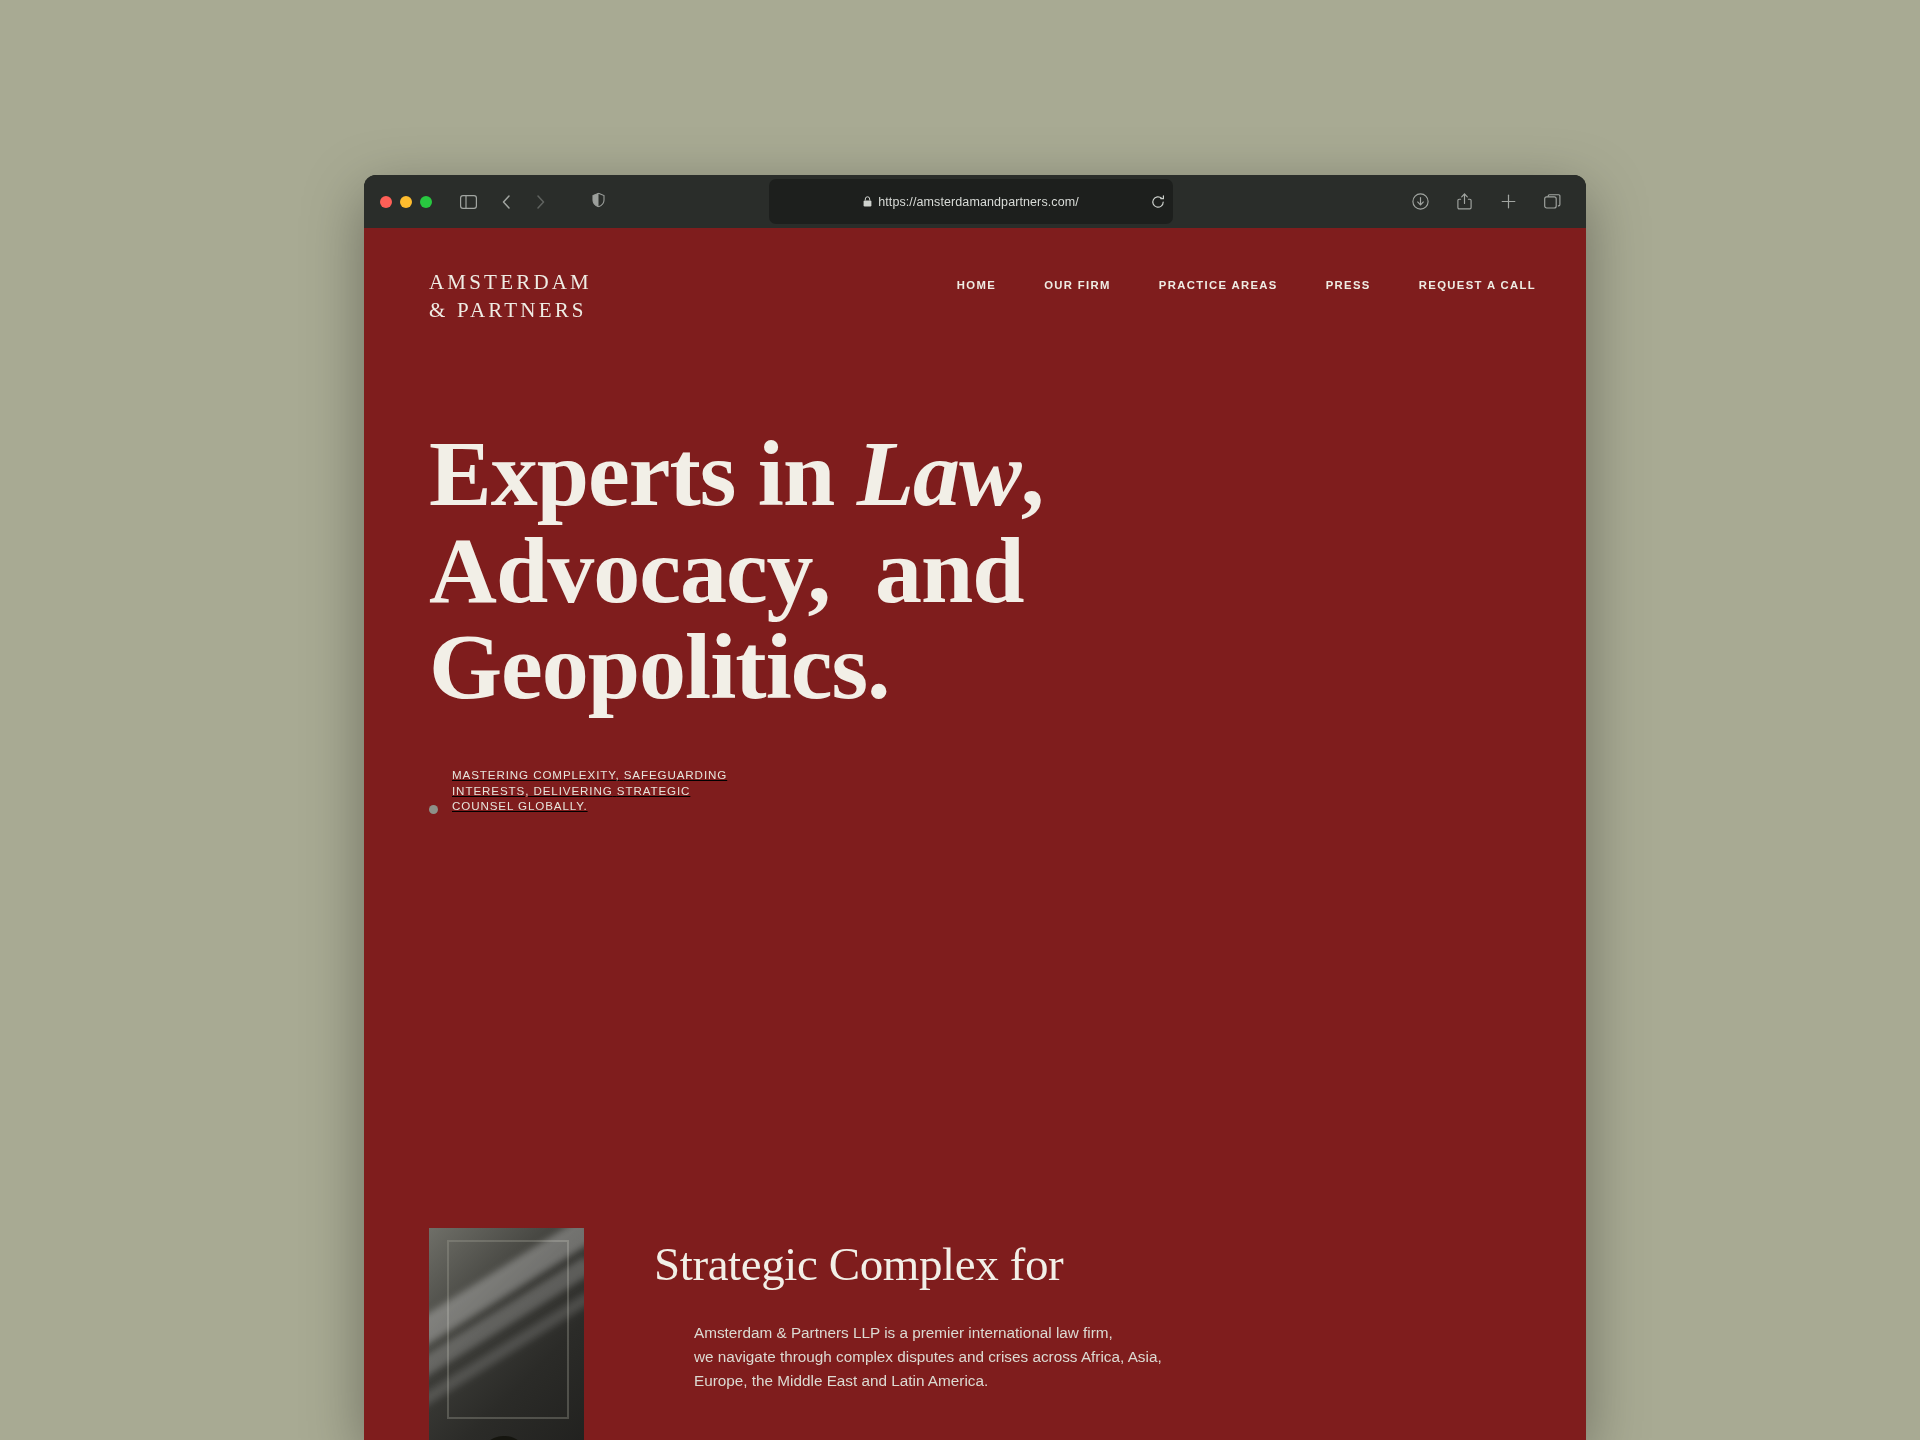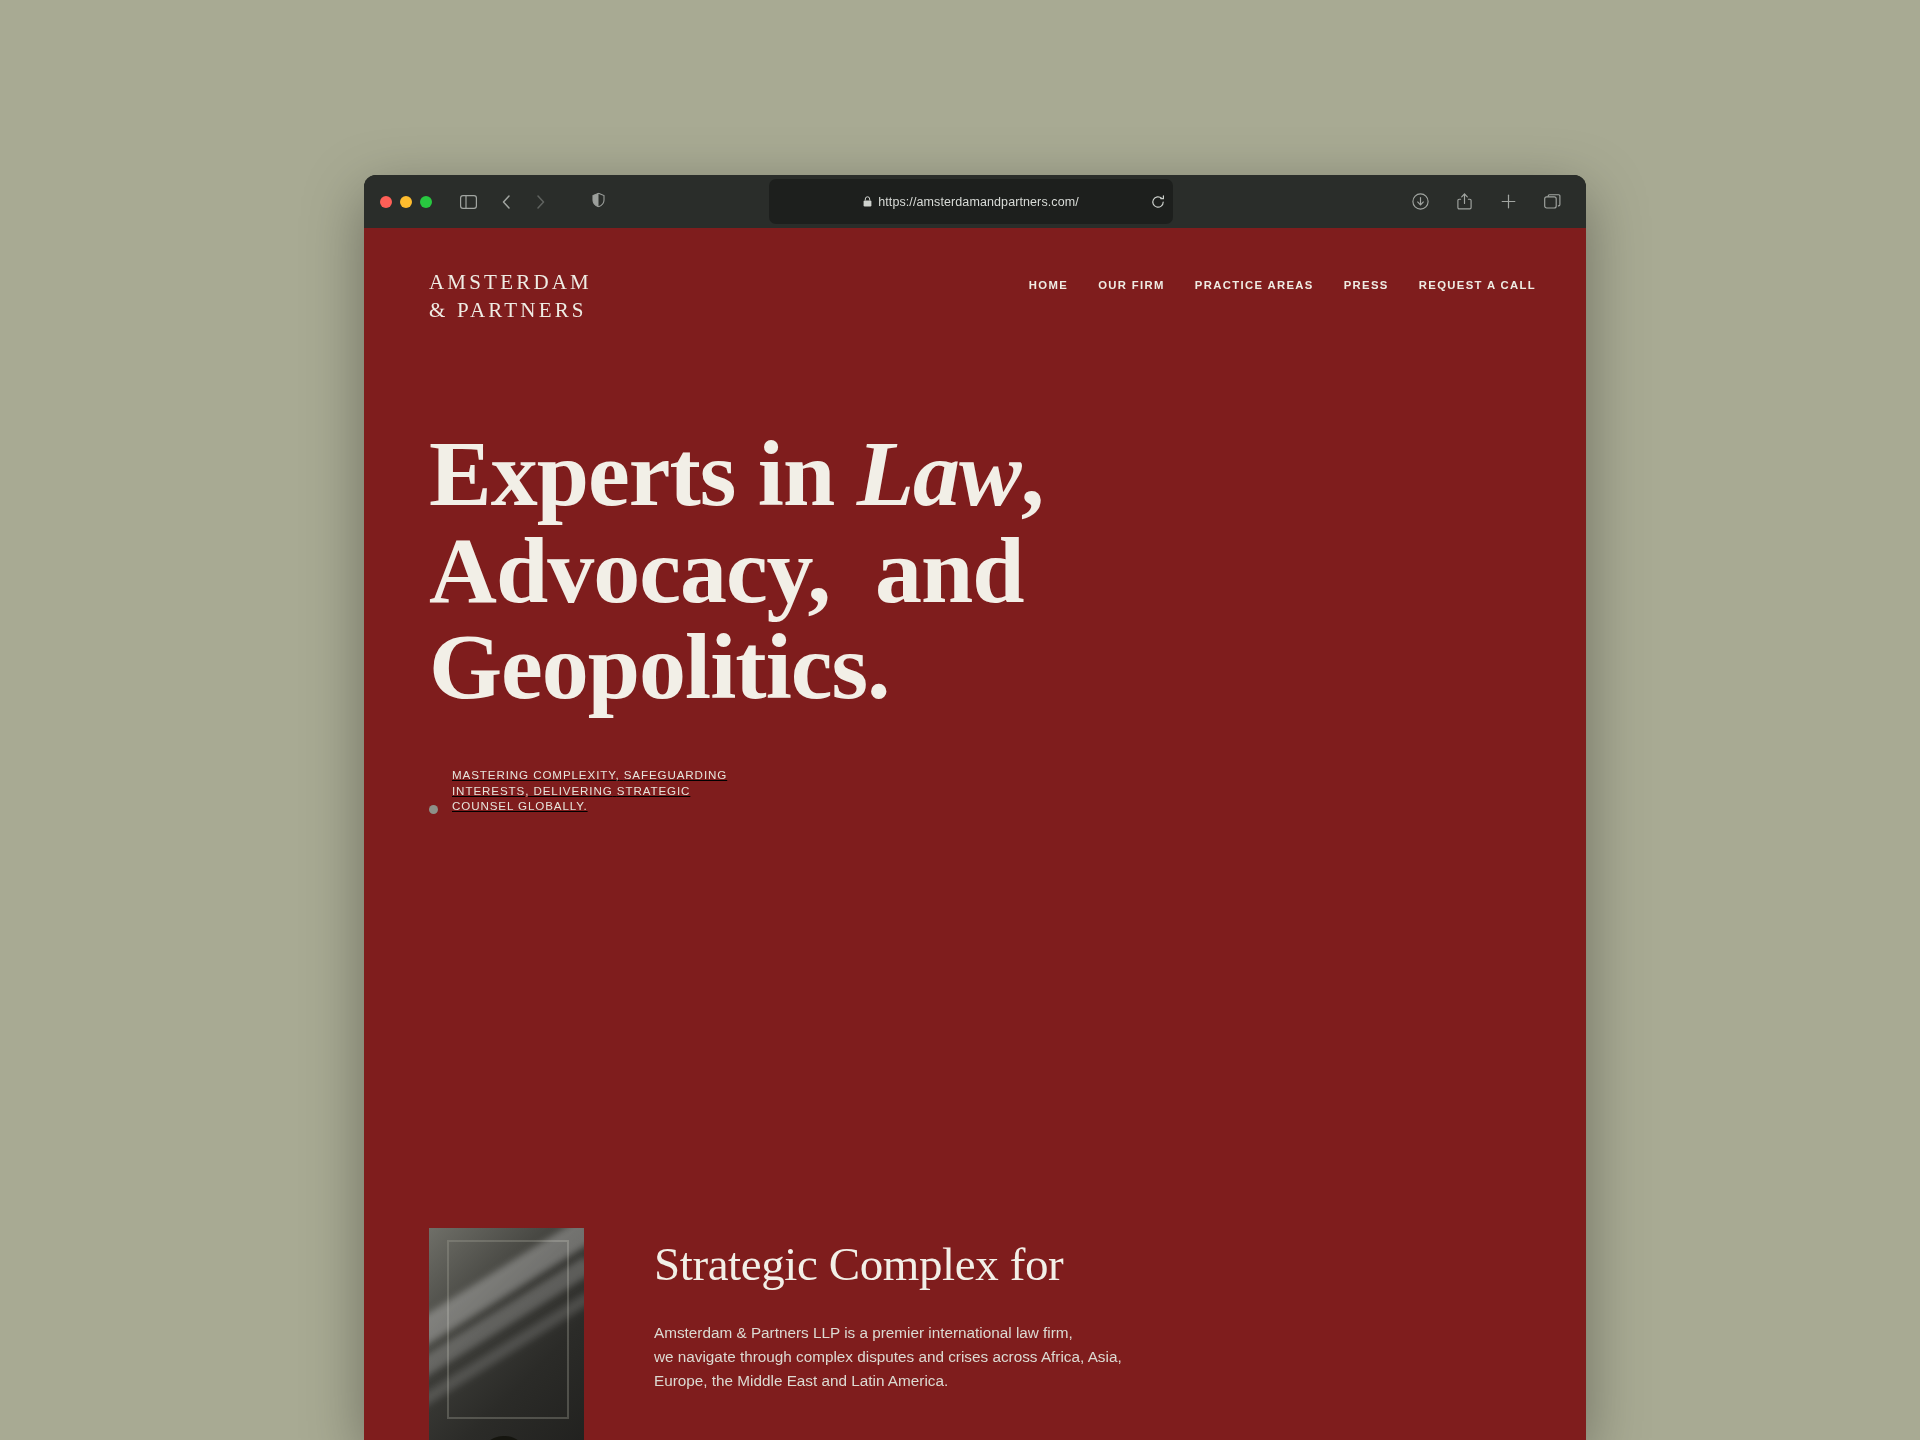--- a/index.html
+++ b/index.html
@@ -142,7 +142,7 @@
 
   .nav {
     display: flex;
-    gap: 30px;
+    gap: 48px;
     padding-top: 11px;
   }
   .nav a {

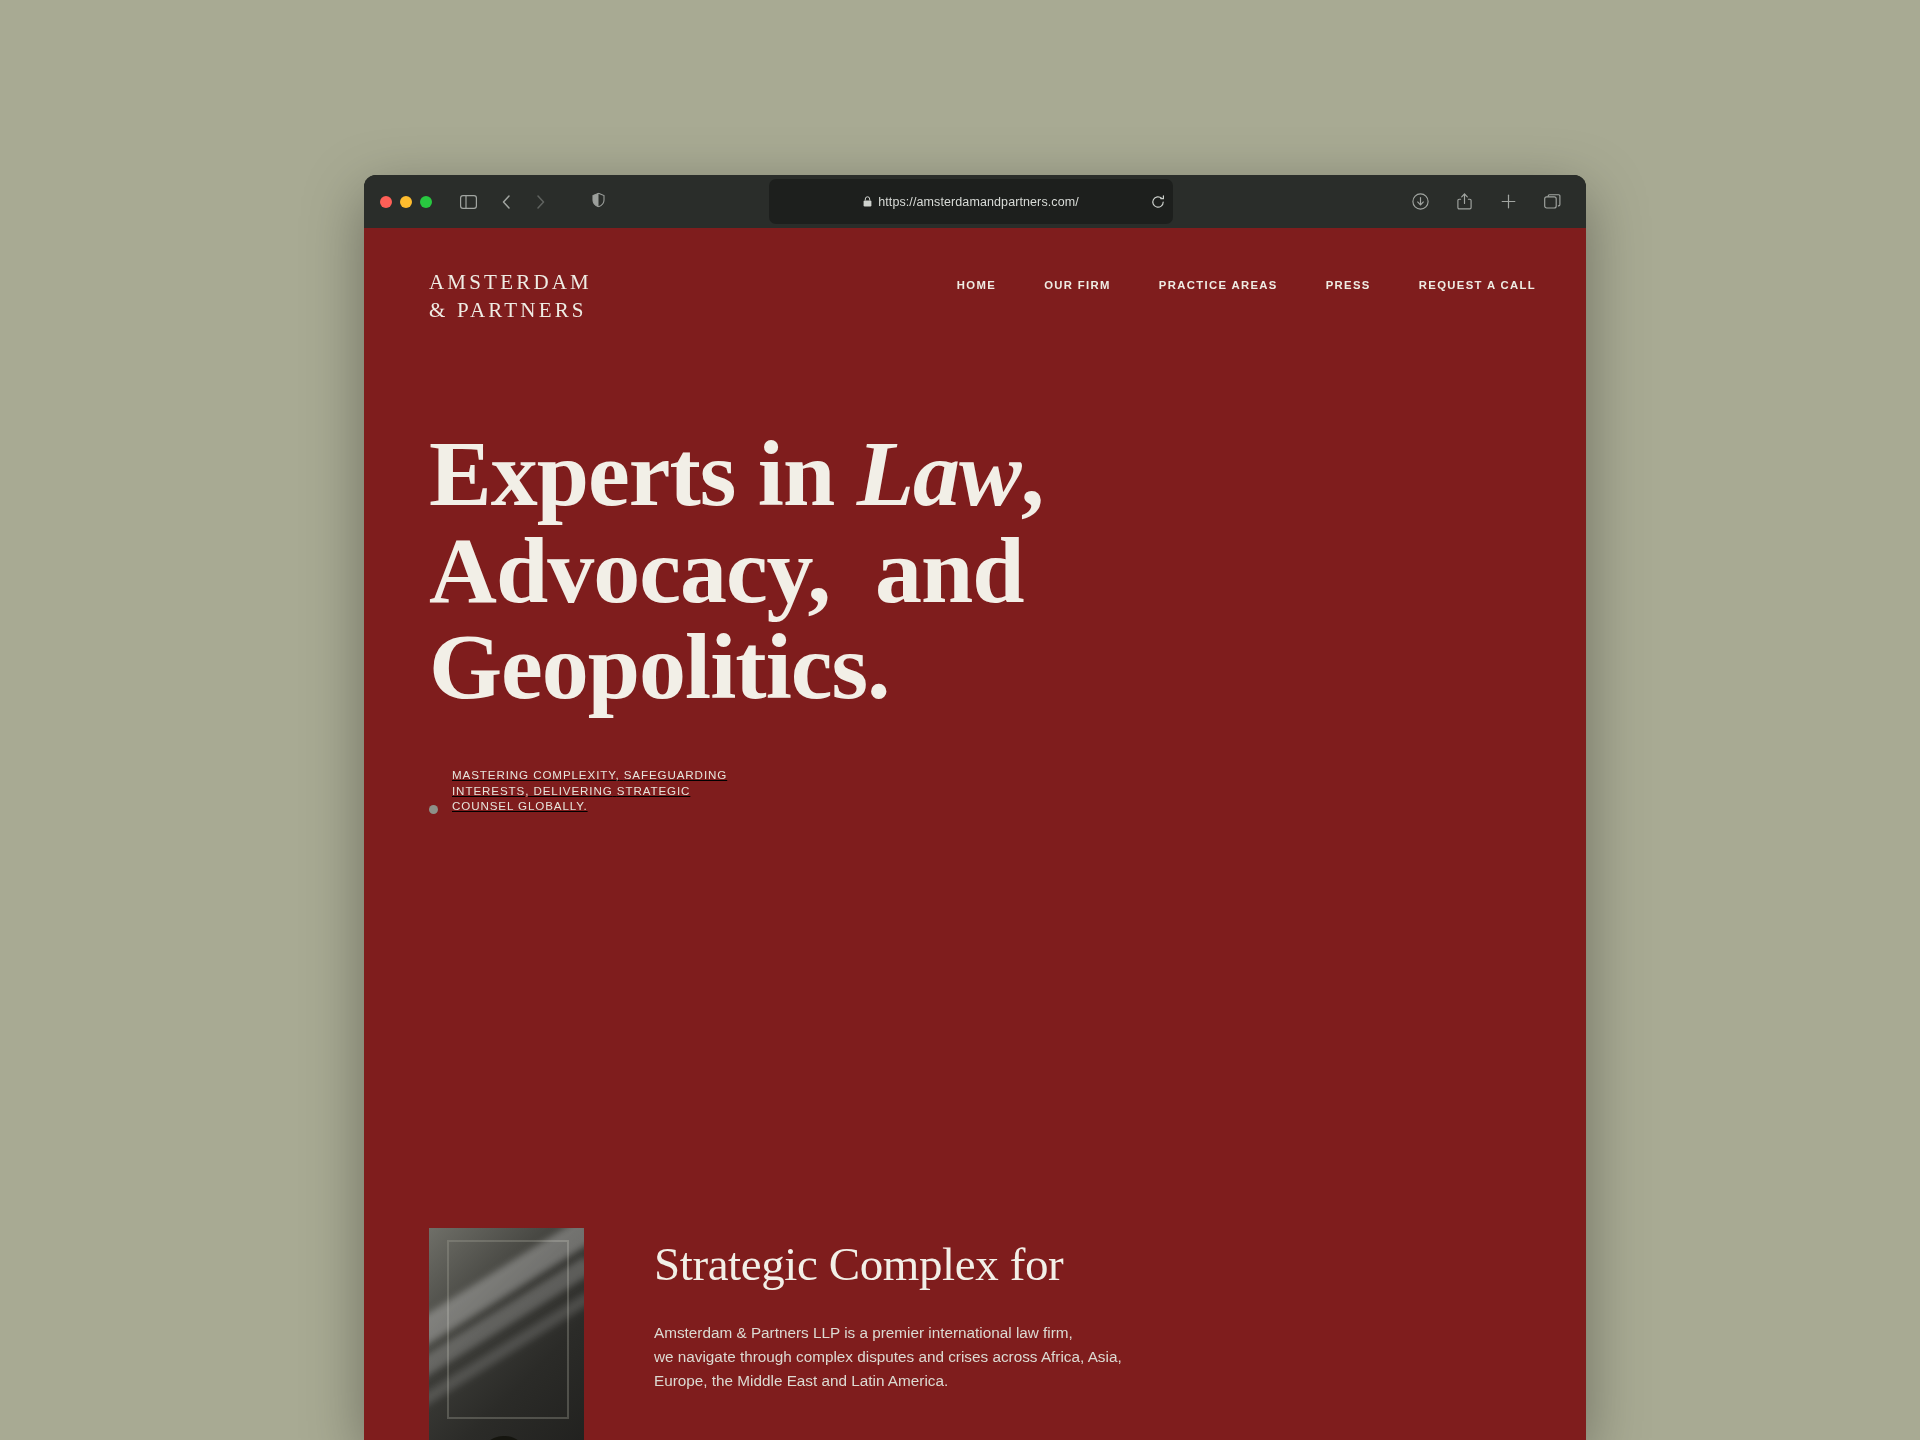--- a/index.html
+++ b/index.html
@@ -261,7 +261,7 @@
     font-size: 15.3px;
     line-height: 1.55;
   }
-  .sec2-text p .line { display: block; }
+  .sec2-text p .line { display: block; margin-left: 40px; }
 </style>
 </head>
 <body>

